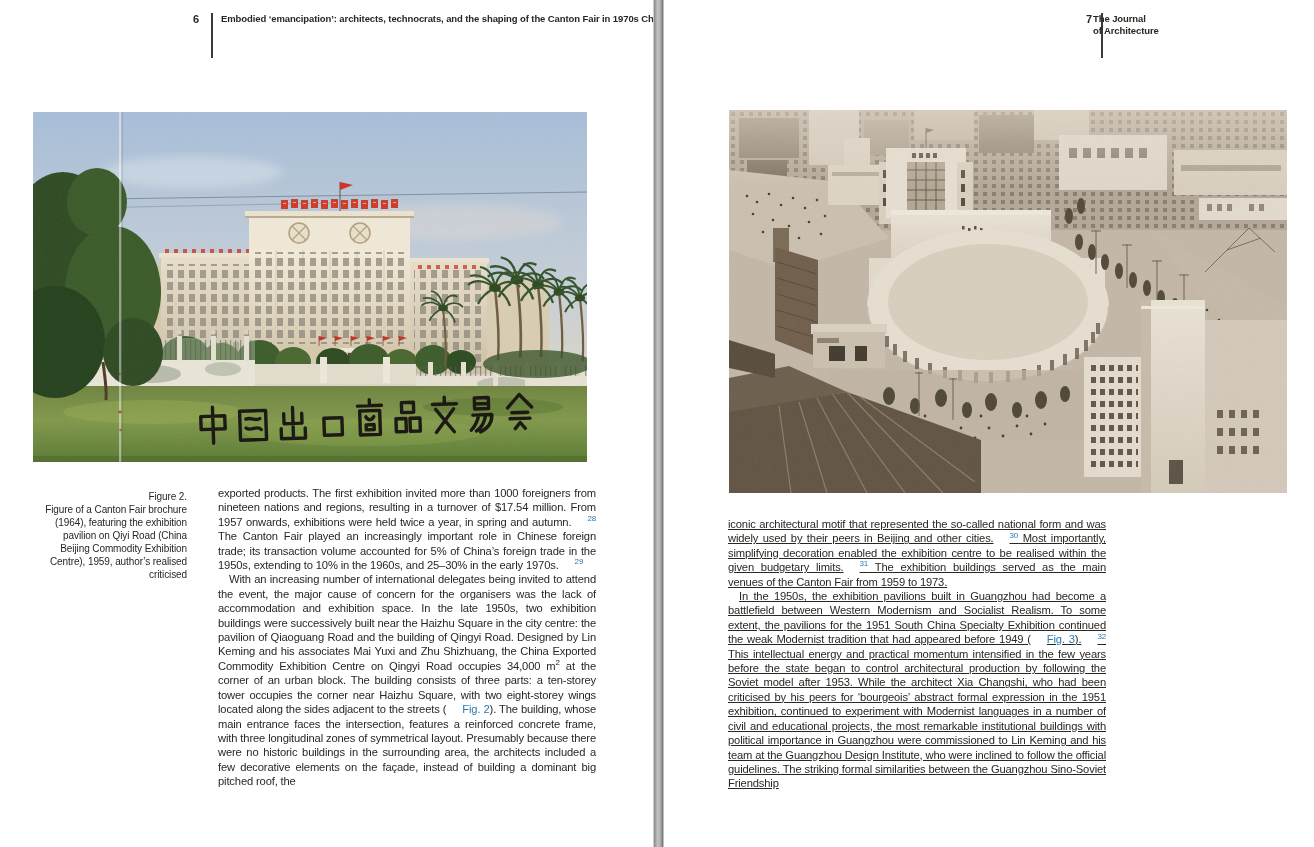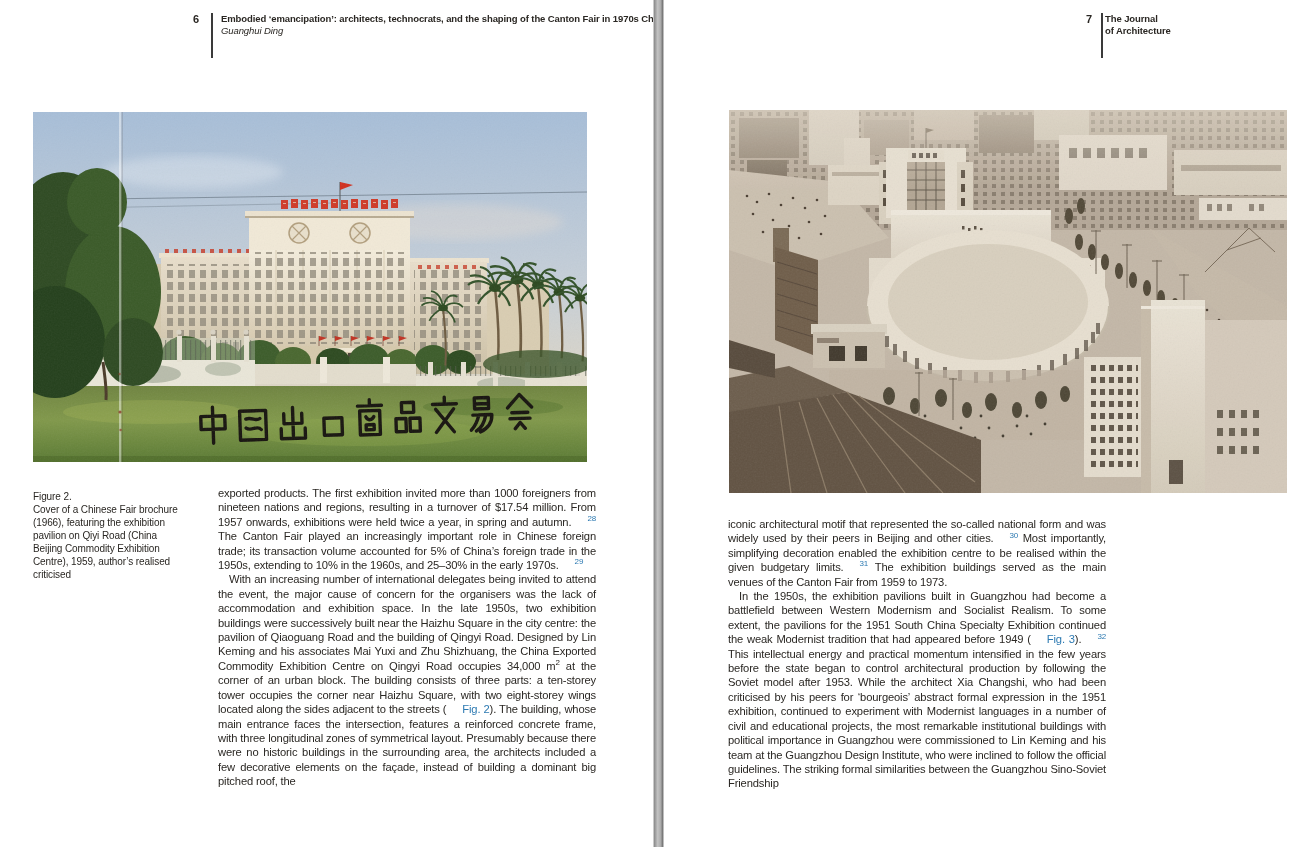--- a/index.html
+++ b/index.html
@@ -338,7 +338,7 @@
 <div class="page" id="page-7">
   <div class="pagenum" style="left:422px;top:13px;">7</div>
   <div class="headrule" style="left:437px;top:13px;"></div>
-  <div class="runhead" style="left:441px;top:13px;">
+  <div class="runhead" style="left:429px;top:13px;">
     <div class="rh1">The Journal</div>
     <div class="rh1">of Architecture</div>
   </div>

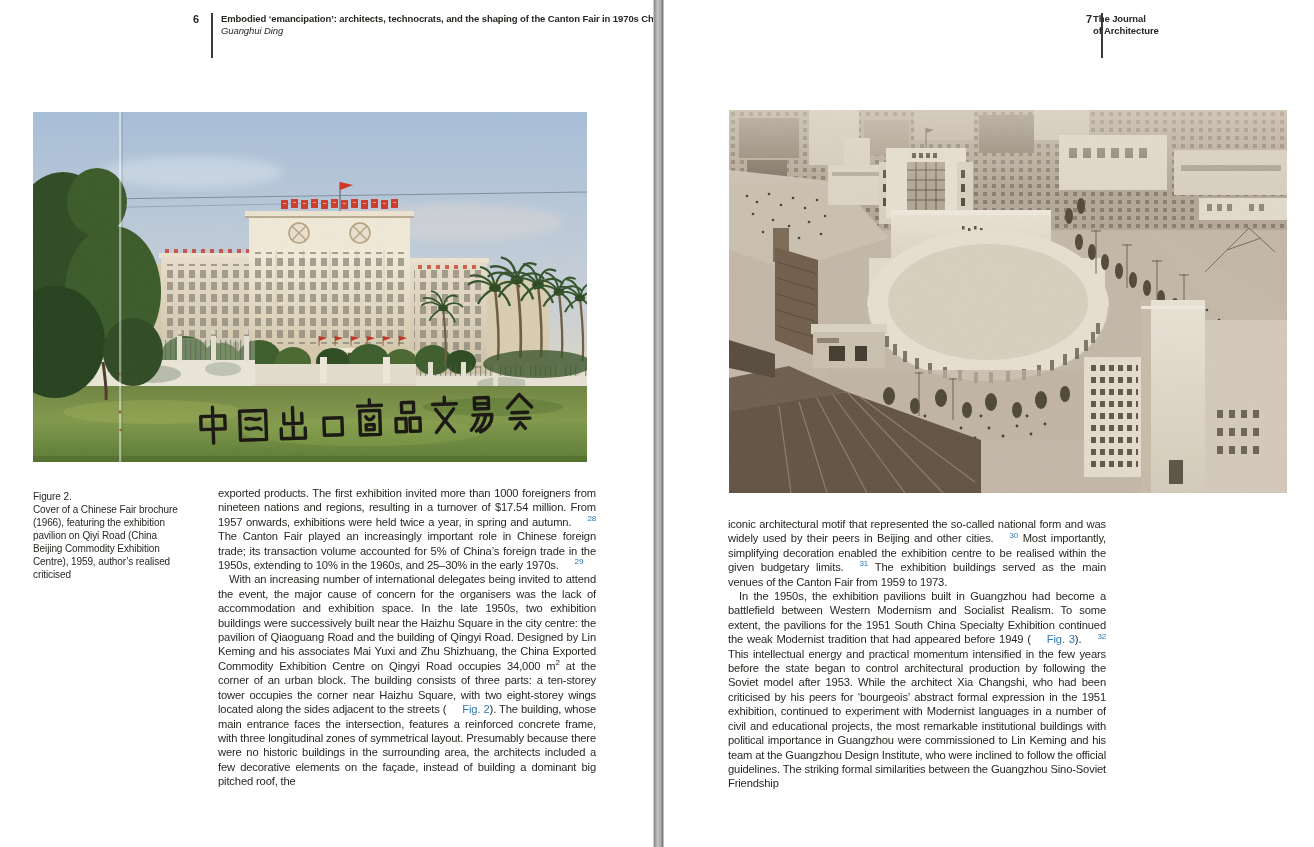--- a/index.html
+++ b/index.html
@@ -31,7 +31,6 @@
   <div class="headrule" style="left:211px;top:13px;"></div>
   <div class="runhead" style="left:221px;top:13px;">
     <div class="rh1">Embodied ‘emancipation’: architects, technocrats, and the shaping of the Canton Fair in 1970s China</div>
-    <div class="rh2">Guanghui Ding</div>
   </div>
 
   <svg class="figimg" style="left:33px;top:112px;" width="554" height="350" viewBox="0 0 554 350" role="img">

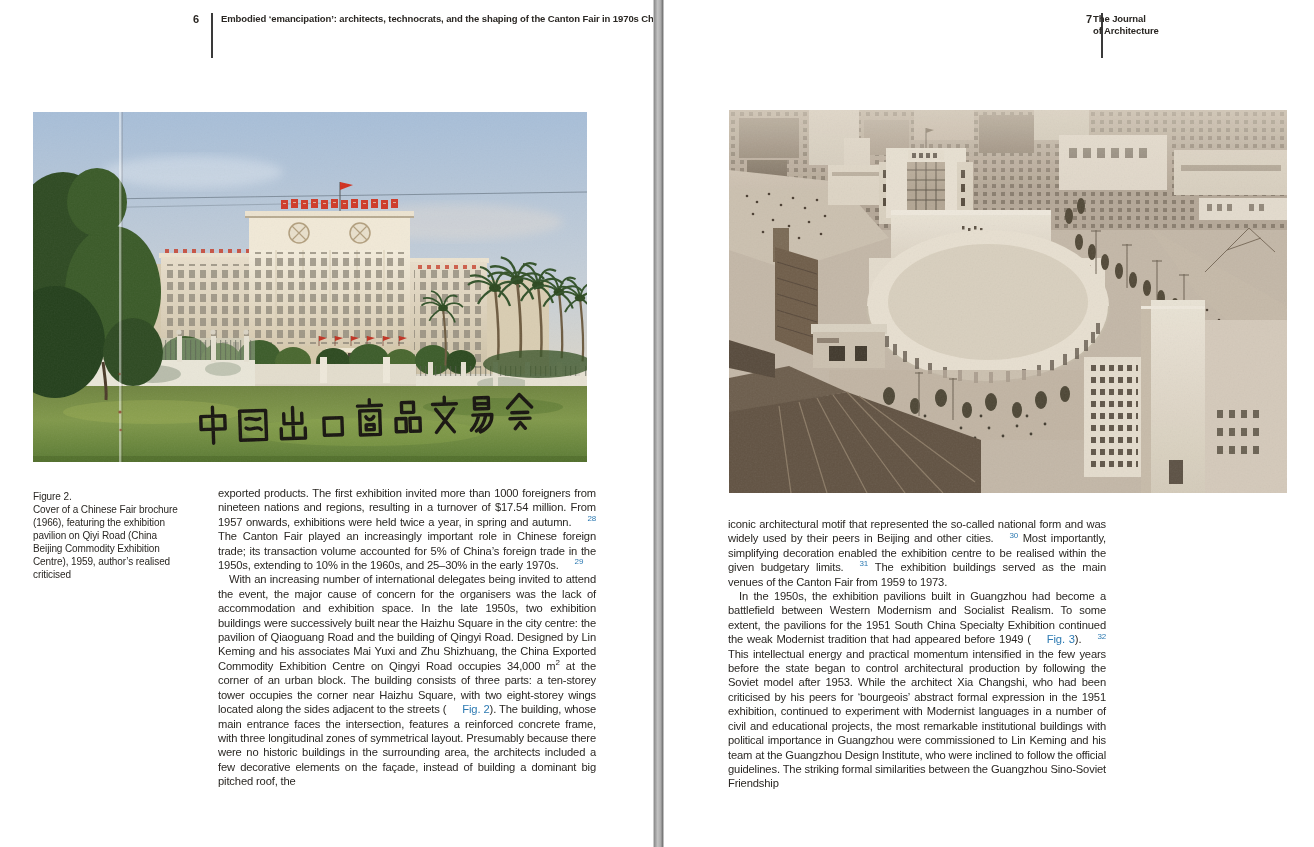--- a/index.html
+++ b/index.html
@@ -16,7 +16,7 @@
   .runhead .rh2{font-style:italic;}
   .figimg{position:absolute;display:block;}
   .caption{position:absolute;font-size:10px;letter-spacing:-0.1px;line-height:13px;color:#2a2723;}
-  .caption div{white-space:nowrap;}
+  .caption div{white-space:nowrap;text-align:right;}
   .bodycol{position:absolute;width:378px;font-size:11.2px;letter-spacing:-0.15px;line-height:14.4px;}
   .para{margin:0;text-align:justify;}
   .para.indent{text-indent:11px;}

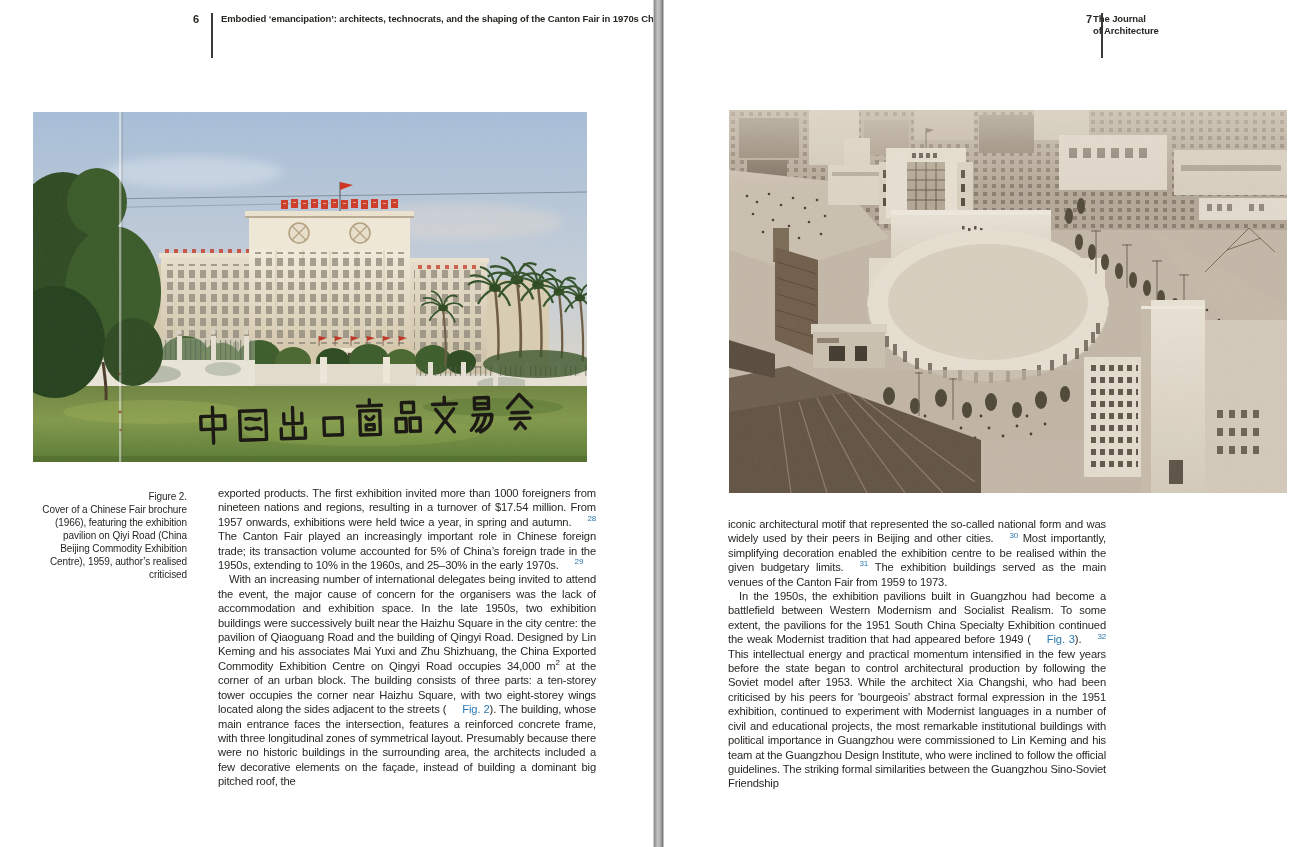--- a/index.html
+++ b/index.html
@@ -318,7 +318,7 @@
 
   <div class="caption" style="left:33px;top:490px;width:154px;">
       <div>Figure 2.</div>
-      <div>Cover of a Chinese Fair brochure</div>
+      <div>Figure of a Canton Fair brochure</div>
       <div>(1966), featuring the exhibition</div>
       <div>pavilion on Qiyi Road (China</div>
       <div>Beijing Commodity Exhibition</div>

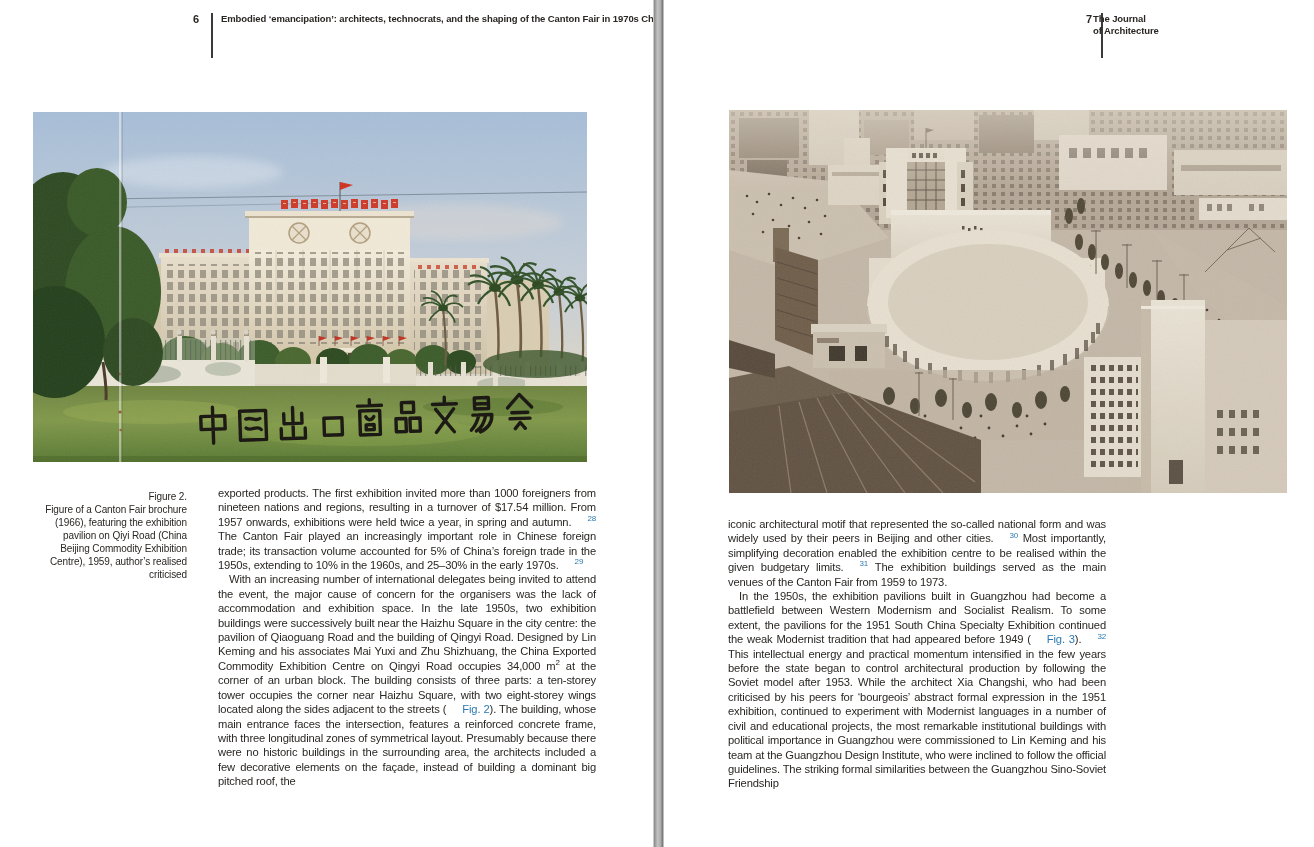--- a/index.html
+++ b/index.html
@@ -319,7 +319,7 @@
   <div class="caption" style="left:33px;top:490px;width:154px;">
       <div>Figure 2.</div>
       <div>Figure of a Canton Fair brochure</div>
-      <div>(1966), featuring the exhibition</div>
+      <div>(1964), featuring the exhibition</div>
       <div>pavilion on Qiyi Road (China</div>
       <div>Beijing Commodity Exhibition</div>
       <div>Centre), 1959, author’s realised</div>

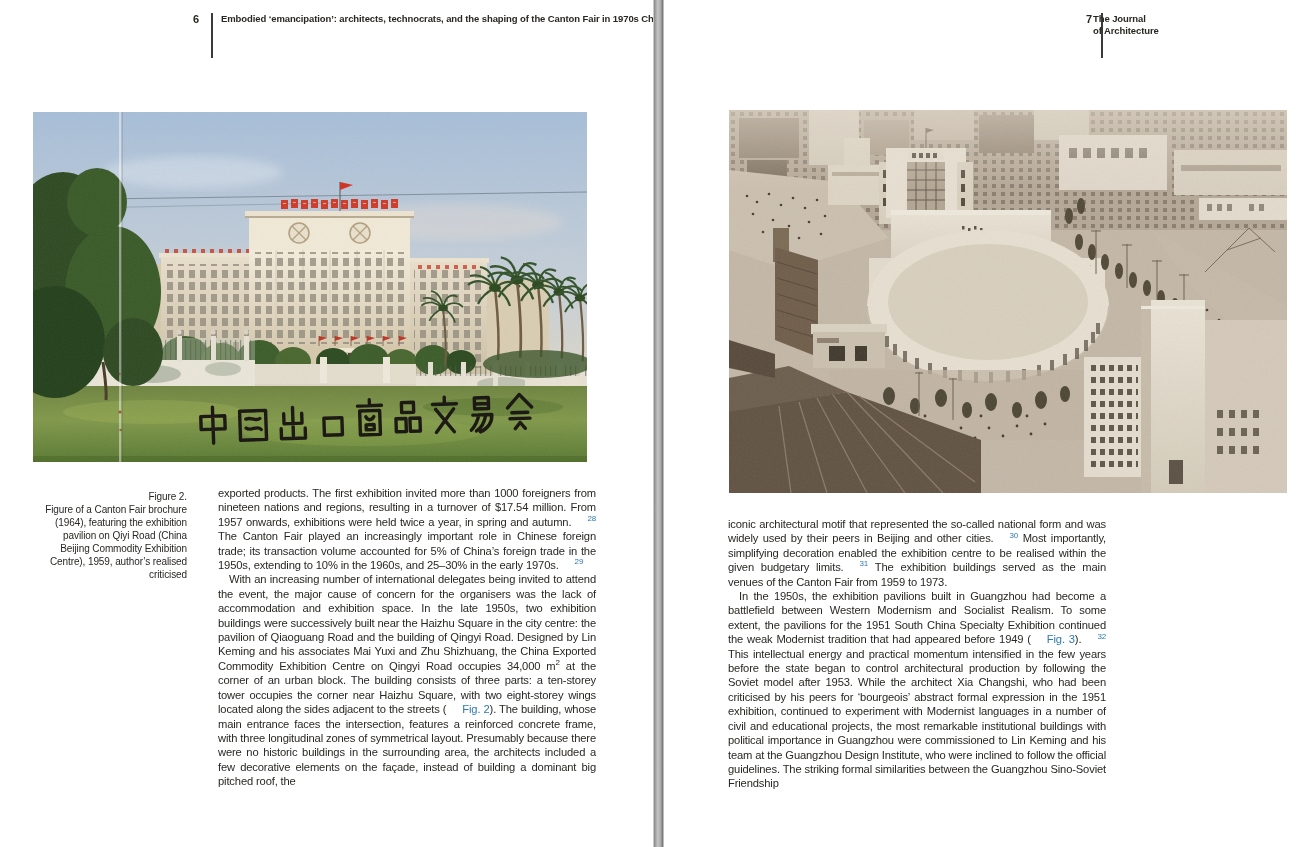--- a/index.html
+++ b/index.html
@@ -660,7 +660,7 @@
     <rect width="558" height="383" filter="url(#Rg)" opacity="0.09"></rect>
   </svg>
 
-  <div class="bodycol" style="left:64px;top:517px;">
+  <div class="bodycol" style="left:64px;top:517px;text-decoration:underline;">
       <p class="para"><span>iconic architectural motif that represented the so-called national form and was widely used by their peers in Beijing and other cities.</span><sup class="t-link">30</sup><span> Most importantly, simplifying decoration enabled the exhibition centre to be realised within the given budgetary limits.</span><sup class="t-link">31</sup><span> The exhibition buildings served as the main venues of the Canton Fair from 1959 to 1973.</span></p>
       <p class="para indent"><span>In the 1950s, the exhibition pavilions built in Guangzhou had become a battlefield between Western Modernism and Socialist Realism. To some extent, the pavilions for the 1951 South China Specialty Exhibition continued the weak Modernist tradition that had appeared before 1949 (</span><span class="t-link">Fig. 3</span><span>).</span><sup class="t-link">32</sup><span> This intellectual energy and practical momentum intensified in the few years before the state began to control architectural production by following the Soviet model after 1953. While the architect Xia Changshi, who had been criticised by his peers for ‘bourgeois’ abstract formal expression in the 1951 exhibition, continued to experiment with Modernist languages in a number of civil and educational projects, the most remarkable institutional buildings with political importance in Guangzhou were commissioned to Lin Keming and his team at the Guangzhou Design Institute, who were inclined to follow the official guidelines. The striking formal similarities between the Guangzhou Sino-Soviet Friendship</span></p>
     </div>

